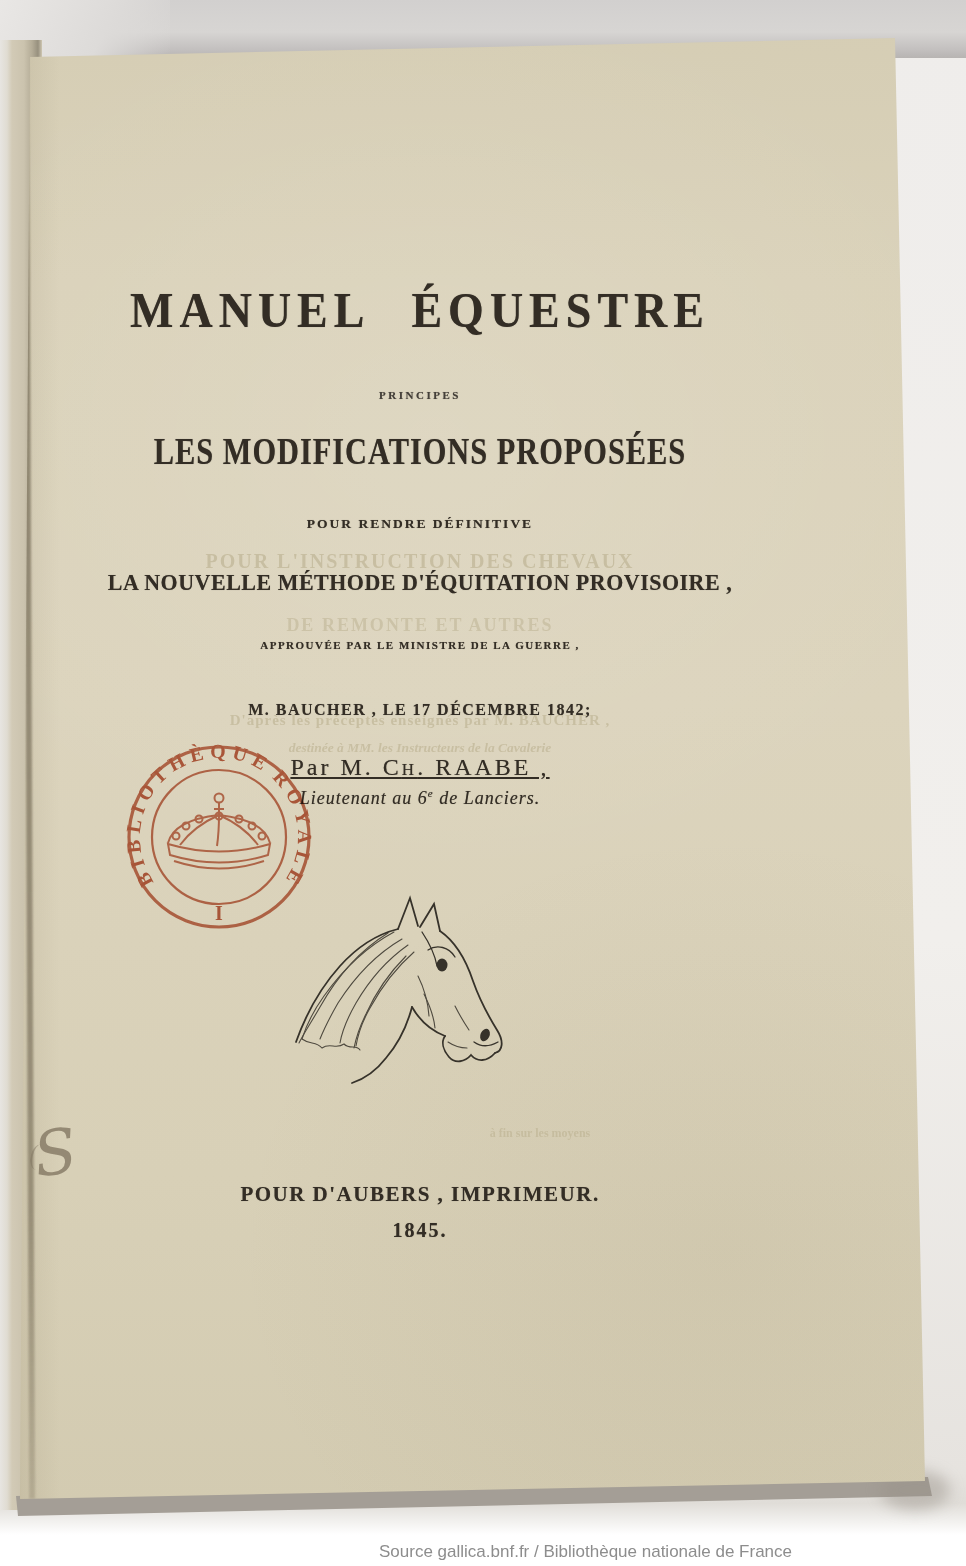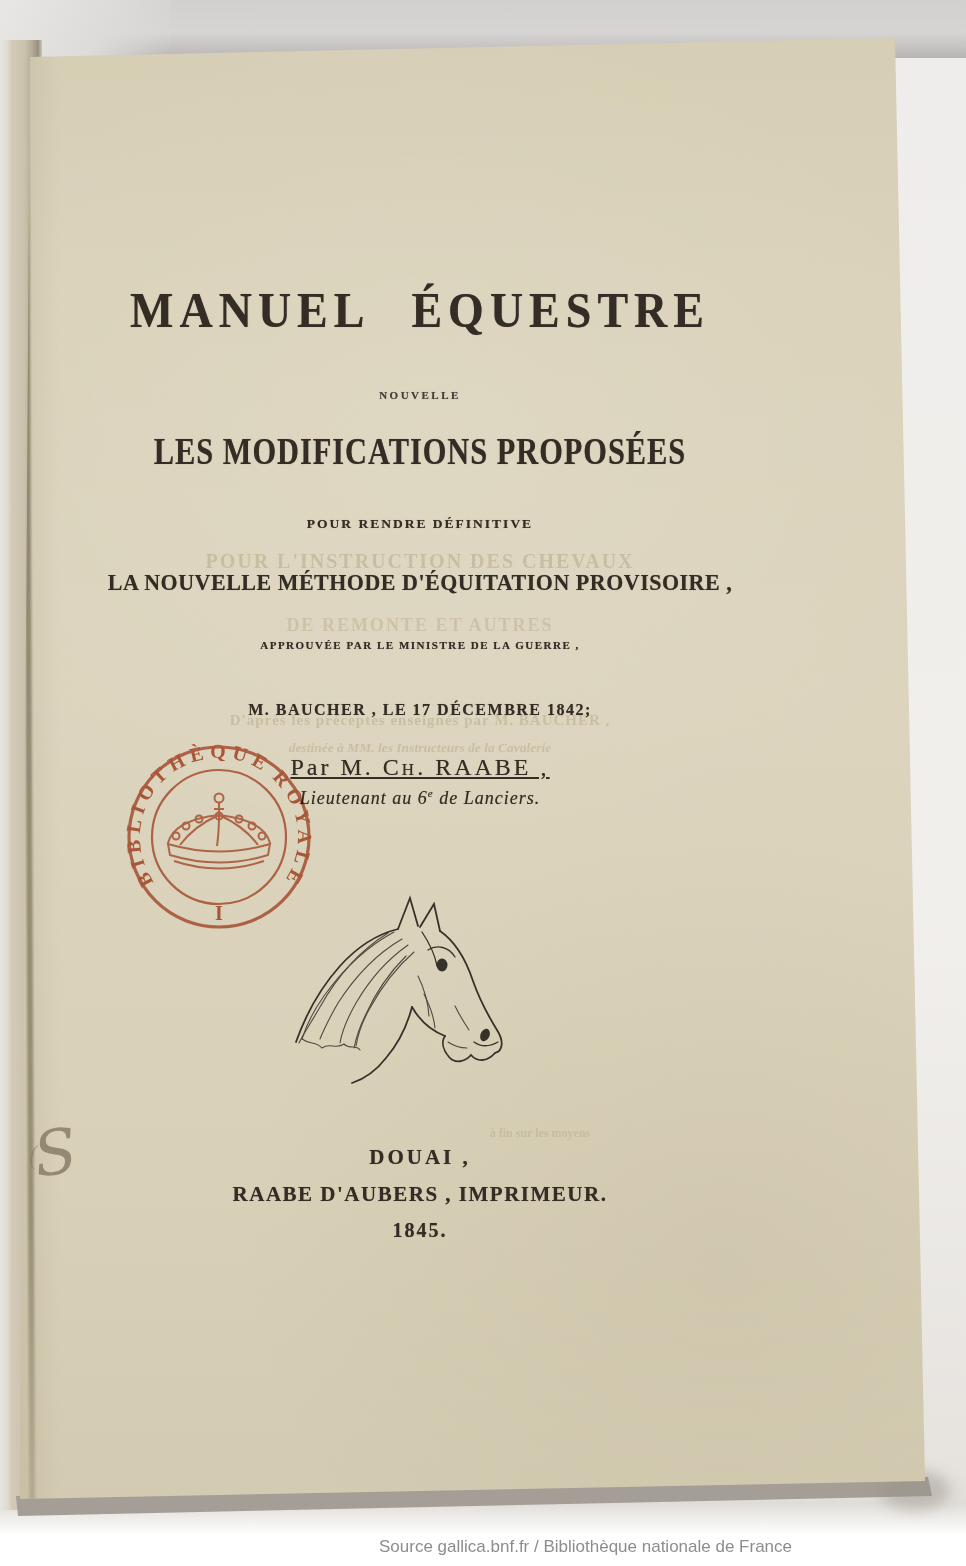--- a/index.html
+++ b/index.html
@@ -94,7 +94,7 @@
     <div class="ghost g5">à fin sur les moyens</div>
 
     <div class="tl t-title">MANUEL ÉQUESTRE</div>
-    <div class="tl t-contenant">NOUVELLE</div>
+    <div class="tl t-contenant">PRINCIPES</div>
     <div class="tl t-subtitle">LES MODIFICATIONS PROPOSÉES</div>
     <div class="tl t-definitive">POUR RENDRE DÉFINITIVE</div>
     <div class="tl t-methode">LA NOUVELLE MÉTHODE D'ÉQUITATION PROVISOIRE ,</div>

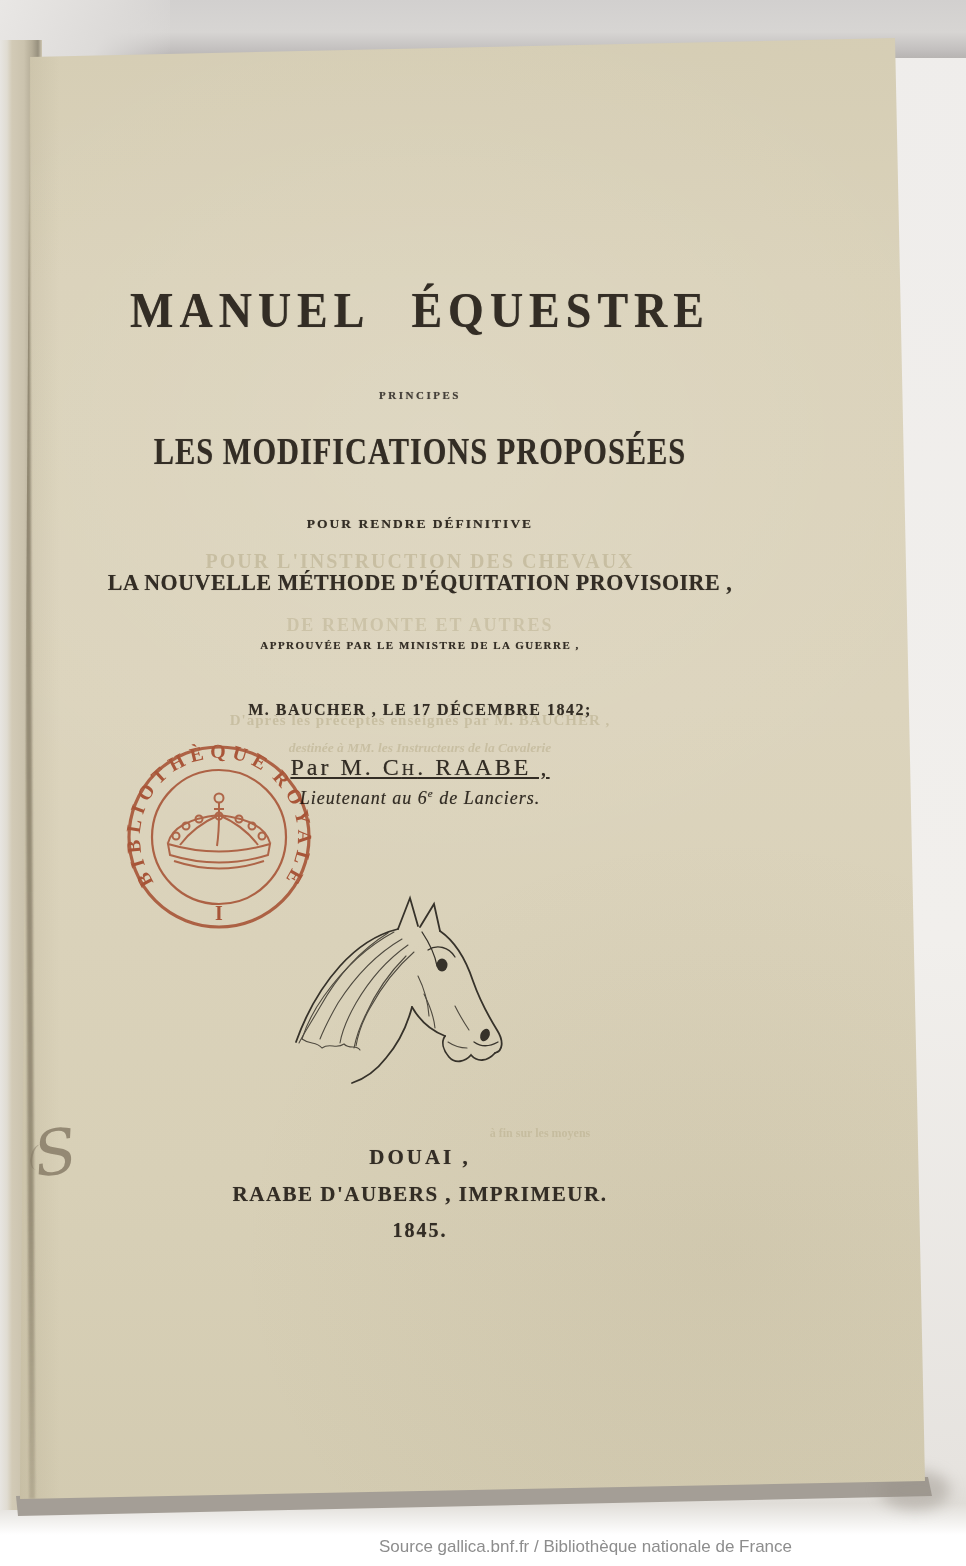--- a/index.html
+++ b/index.html
@@ -169,7 +169,6 @@
       </g>
     </svg>
 
-    <div class="tl t-douai">DOUAI ,</div>
     <div class="tl t-adam">RAABE D'AUBERS , IMPRIMEUR.</div>
     <div class="tl t-year">1845.</div>
 

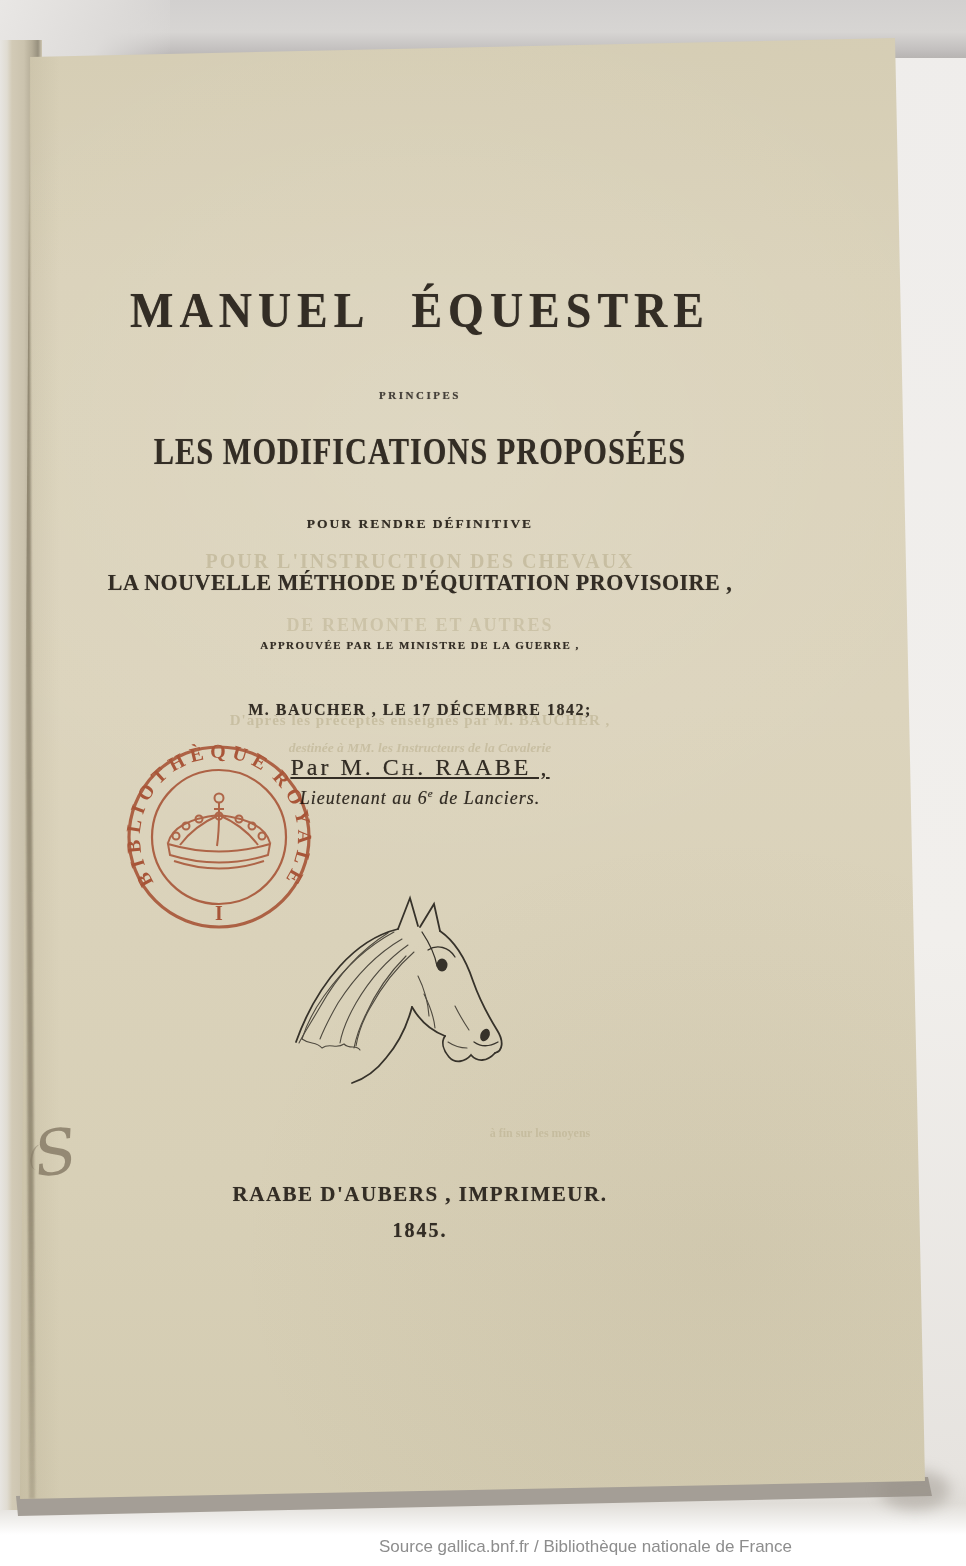--- a/index.html
+++ b/index.html
@@ -169,7 +169,7 @@
       </g>
     </svg>
 
-    <div class="tl t-adam">RAABE D'AUBERS , IMPRIMEUR.</div>
+    <div class="tl t-adam">POUR D'AUBERS , IMPRIMEUR.</div>
     <div class="tl t-year">1845.</div>
 
     <div class="hand-s">S</div>

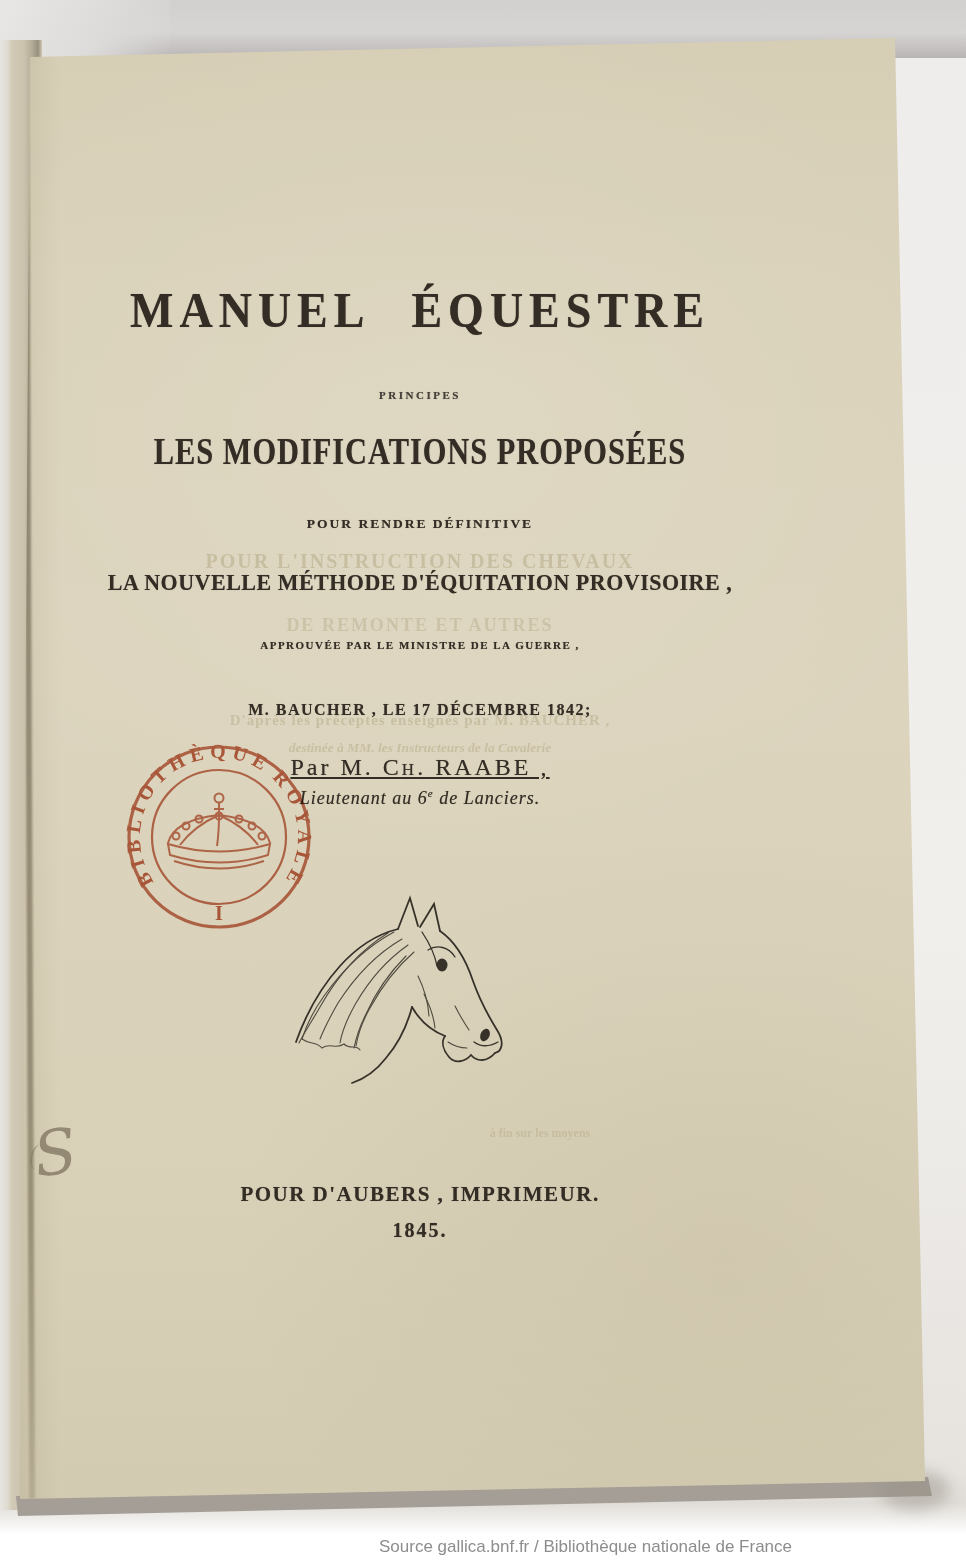--- a/index.html
+++ b/index.html
@@ -73,7 +73,7 @@
   
   .footer{position:absolute;left:0;bottom:0;width:804px;height:29px;background:#ffffff;
     font-family:"Liberation Sans","DejaVu Sans",sans-serif;font-size:17px;color:#8d8d8d;
-    display:flex;justify-content:flex-end;padding-right:12px;box-sizing:border-box;}
+    display:flex;align-items:center;justify-content:flex-end;padding-right:12px;box-sizing:border-box;}
 </style>
 </head>
 <body>

